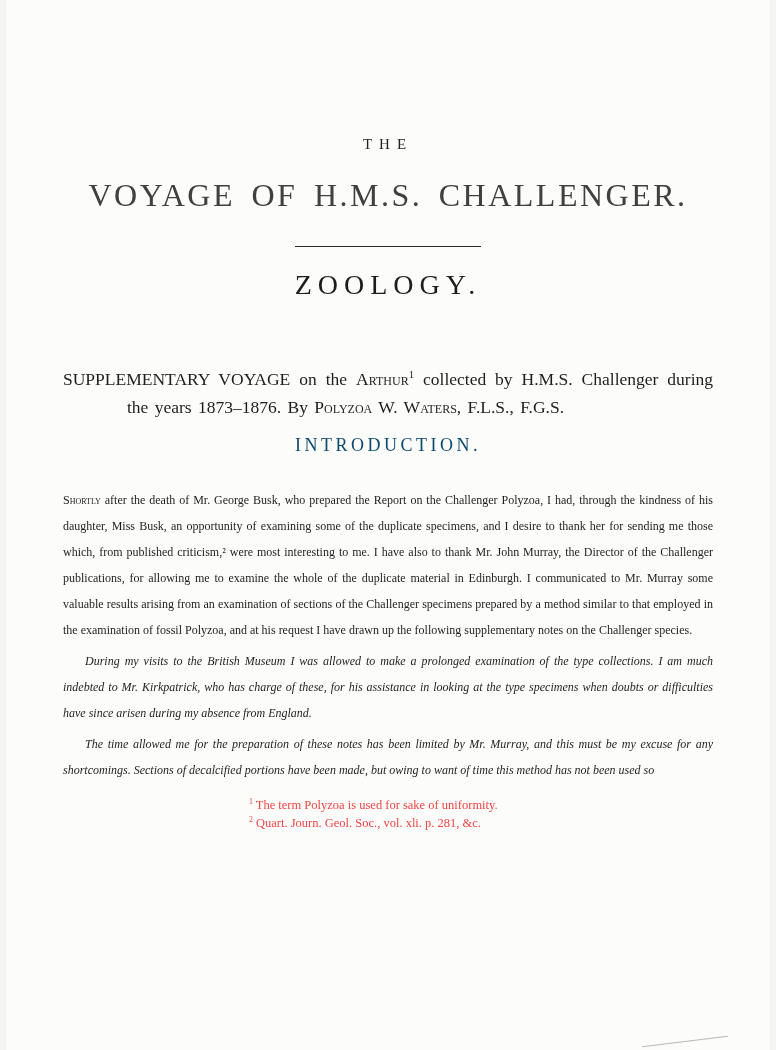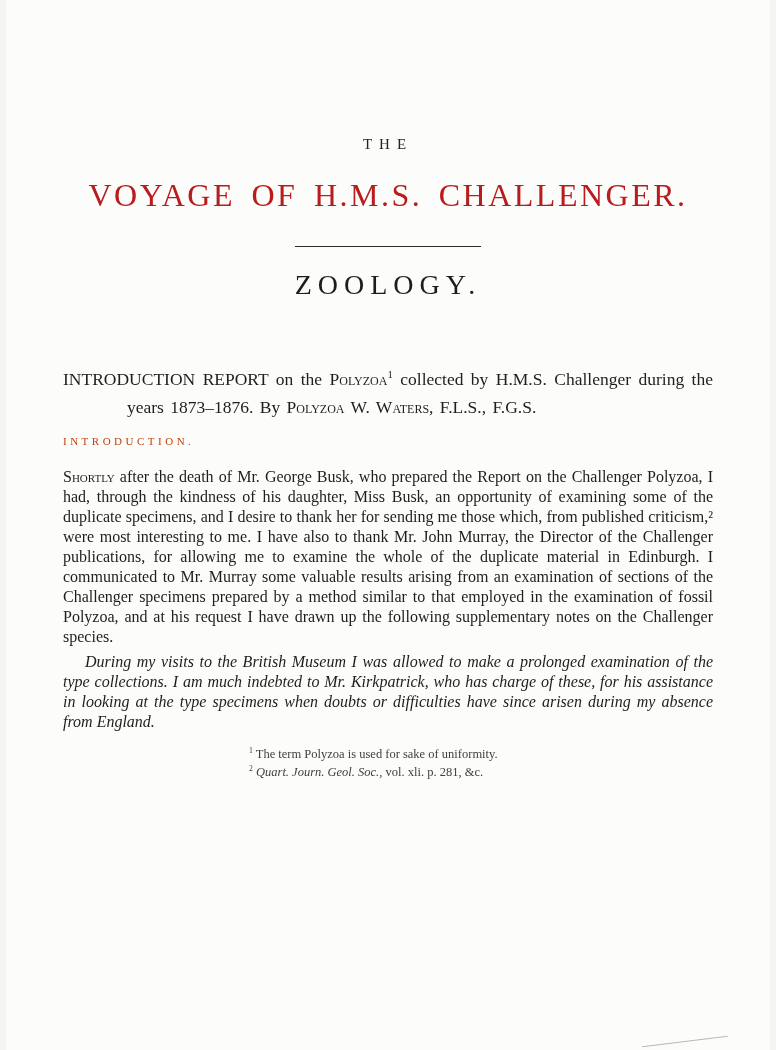--- a/index.html
+++ b/index.html
@@ -32,7 +32,7 @@
     font-weight: normal;
     letter-spacing: 2.5px;
     word-spacing: 6px;
-    color: #b91c1c;
+    color: #404040;
   }
   .rule {
     width: 186px;

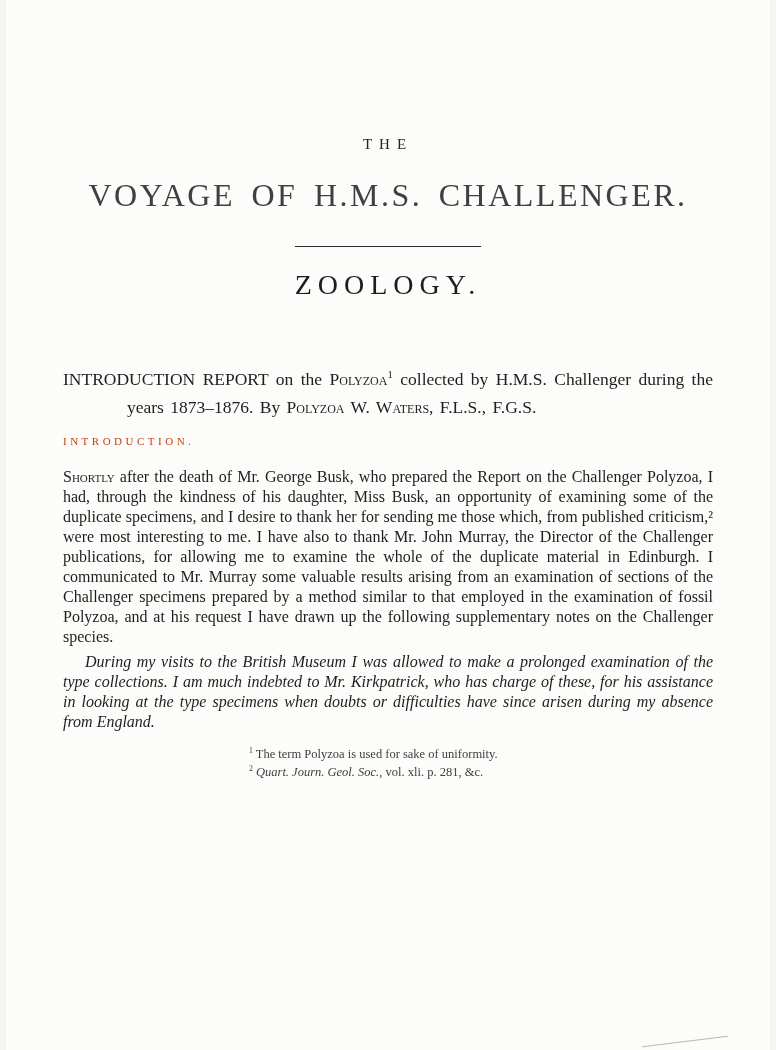--- a/index.html
+++ b/index.html
@@ -116,7 +116,7 @@
     <h2 class="section-title">ZOOLOGY.</h2>
   </header>
 
-  <p class="byline"><span>INTRODUCTION REPORT on the </span><span class="sc">Polyzoa</span><sup>1</sup><span> collected by H.M.S. Challenger during the years 1873–1876.  By </span><span class="sc">Polyzoa W. Waters</span><span>, F.L.S., F.G.S.</span></p>
+  <p class="byline"><span>SUPPLEMENTARY VOYAGE on the </span><span class="sc">Polyzoa</span><sup>1</sup><span> collected by H.M.S. Challenger during the years 1873–1876.  By </span><span class="sc">Polyzoa W. Waters</span><span>, F.L.S., F.G.S.</span></p>
 
   <h3 class="intro-heading">INTRODUCTION.</h3>
 

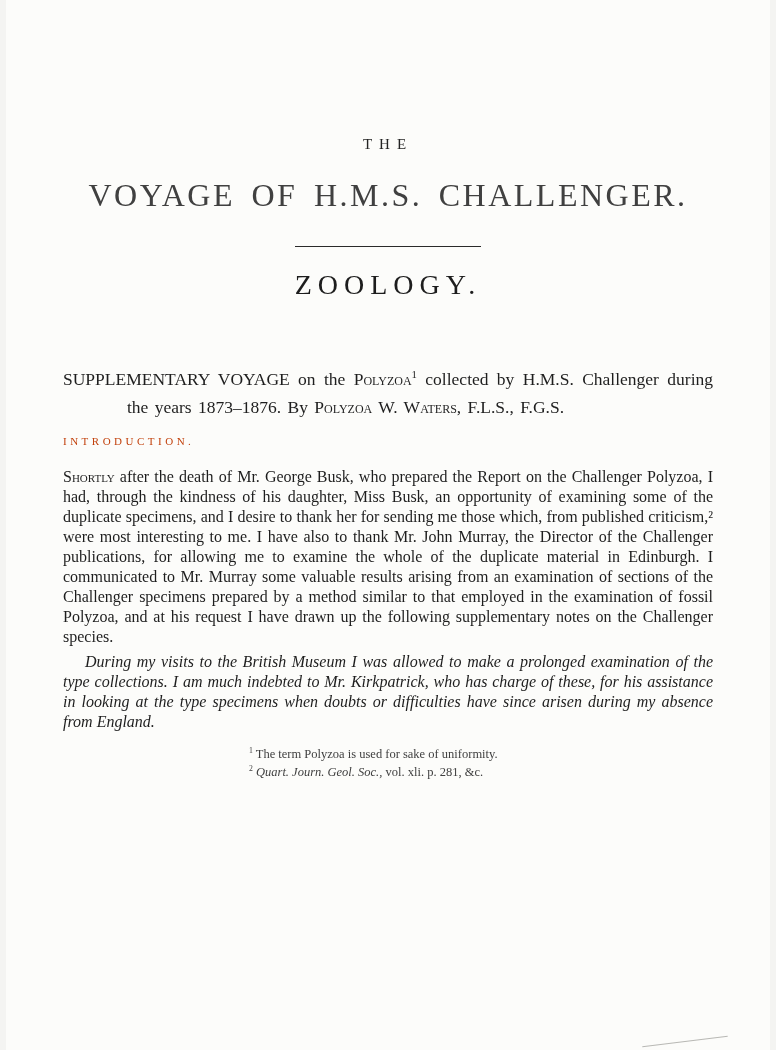--- a/index.html
+++ b/index.html
@@ -116,7 +116,7 @@
     <h2 class="section-title">ZOOLOGY.</h2>
   </header>
 
-  <p class="byline"><span>SUPPLEMENTARY VOYAGE on the </span><span class="sc">Polyzoa</span><sup>1</sup><span> collected by H.M.S. Challenger during the years 1873–1876.  By </span><span class="sc">Polyzoa W. Waters</span><span>, F.L.S., F.G.S.</span></p>
+  <p class="byline"><span>SUPPLEMENTARY VOYAGE on the </span><span class="sc">Arthur</span><sup>1</sup><span> collected by H.M.S. Challenger during the years 1873–1876.  By </span><span class="sc">Polyzoa W. Waters</span><span>, F.L.S., F.G.S.</span></p>
 
   <h3 class="intro-heading">INTRODUCTION.</h3>
 

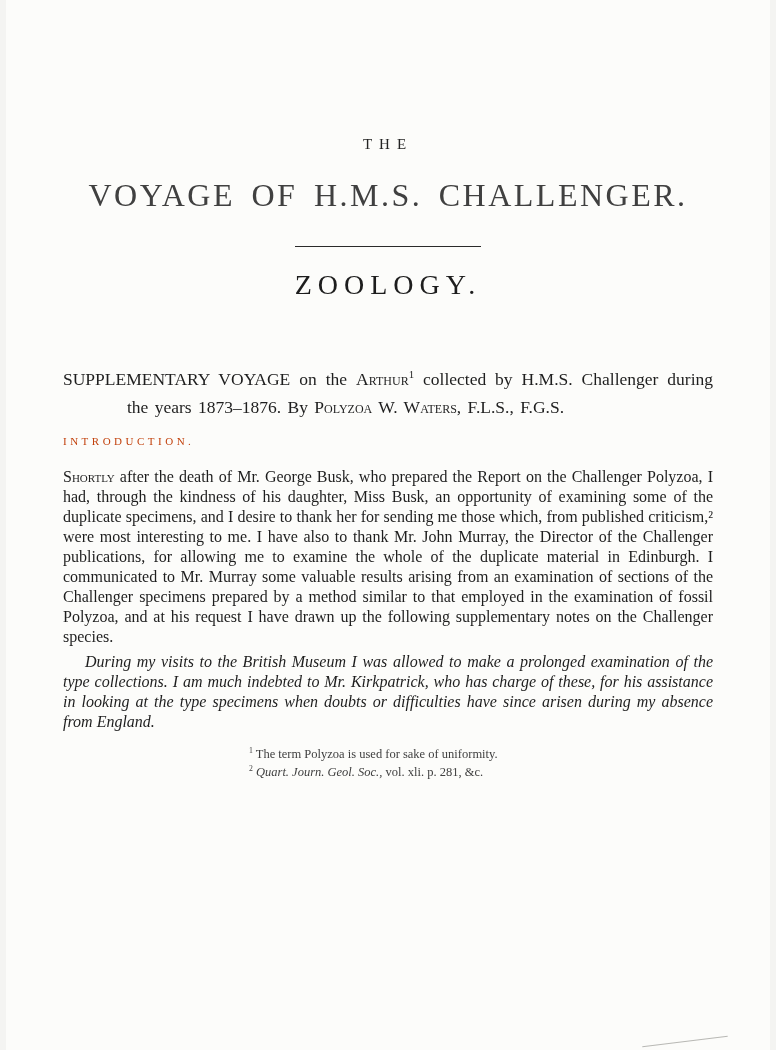--- a/index.html
+++ b/index.html
@@ -67,11 +67,11 @@
   
   .intro-heading {
     margin: 14px 0 0 0;
-    text-align: left;
-    font-size: 11px;
+    text-align: center;
+    font-size: 18px;
     font-weight: normal;
     letter-spacing: 3.5px;
-    color: #c2410c;
+    color: #0c4a6e;
   }
   
   .bodytext {

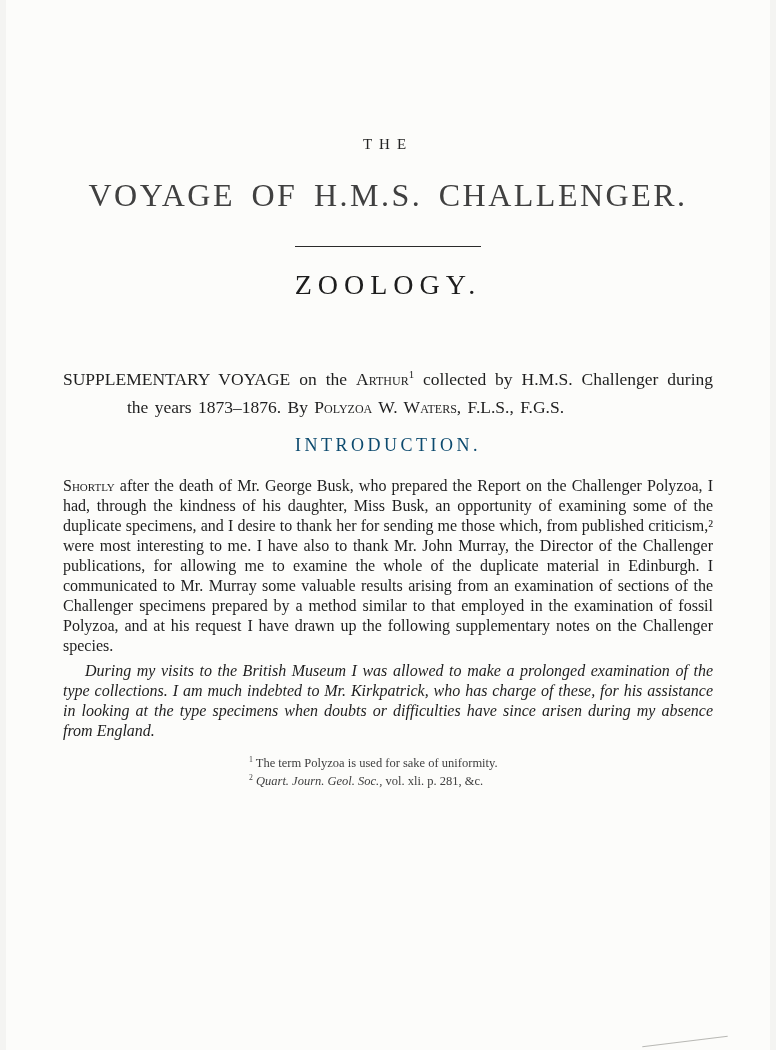--- a/index.html
+++ b/index.html
@@ -75,9 +75,9 @@
   }
   
   .bodytext {
-    margin-top: 20px;
-    font-size: 16px;
-    line-height: 20px;
+    margin-top: 31px;
+    font-size: 12px;
+    line-height: 26px;
     text-align: justify;
     color: #1e1e1e;
   }

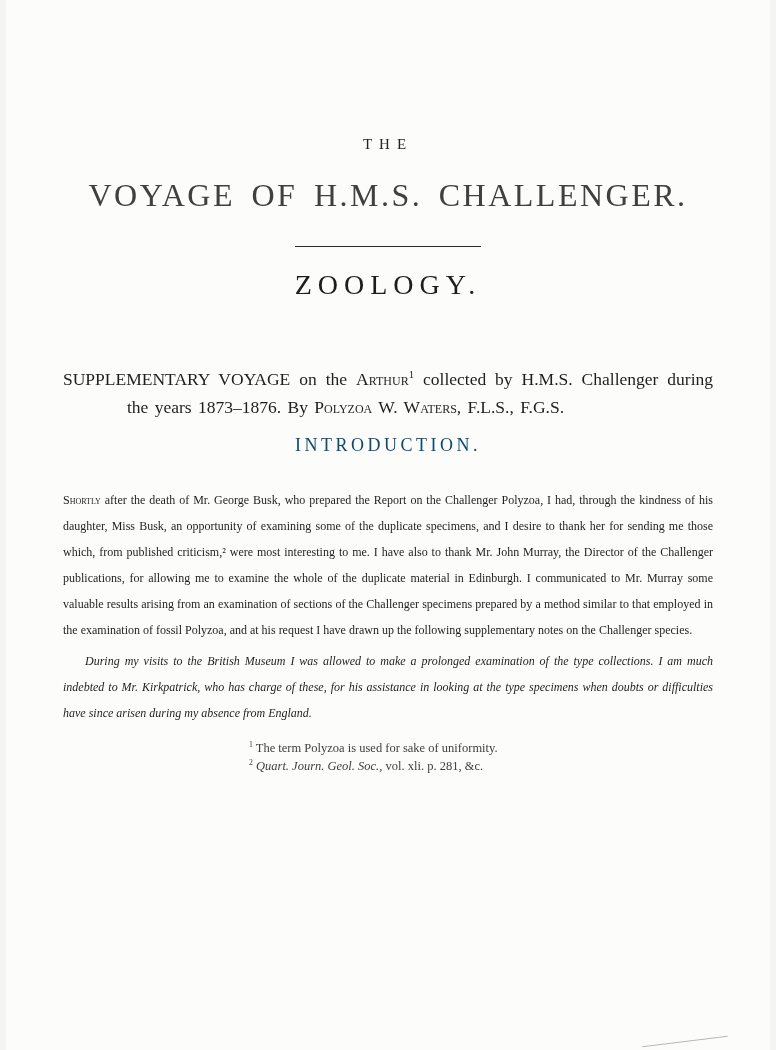--- a/index.html
+++ b/index.html
@@ -123,6 +123,7 @@
   <div class="bodytext">
     <p class="para"><span class="sc">Shortly</span><span> after the death of Mr. George Busk, who prepared the Report on the Challenger Polyzoa, I had, through the kindness of his daughter, Miss Busk, an opportunity of examining some of the duplicate specimens, and I desire to thank her for sending me those which, from published criticism,² were most interesting to me.  I have also to thank Mr. John Murray, the Director of the Challenger publications, for allowing me to examine the whole of the duplicate material in Edinburgh.  I communicated to Mr. Murray some valuable results arising from an examination of sections of the Challenger specimens prepared by a method similar to that employed in the examination of fossil Polyzoa, and at his request I have drawn up the following supplementary notes on the Challenger species.</span></p>
     <p class="para indent">During my visits to the British Museum I was allowed to make a prolonged examination of the type collections.  I am much indebted to Mr. Kirkpatrick, who has charge of these, for his assistance in looking at the type specimens when doubts or difficulties have since arisen during my absence from England.</p>
+    <p class="para indent">The time allowed me for the preparation of these notes has been limited by Mr. Murray, and this must be my excuse for any shortcomings.  Sections of decalcified portions have been made, but owing to want of time this method has not been used so</p>
   </div>
 
   <div class="footnotes">

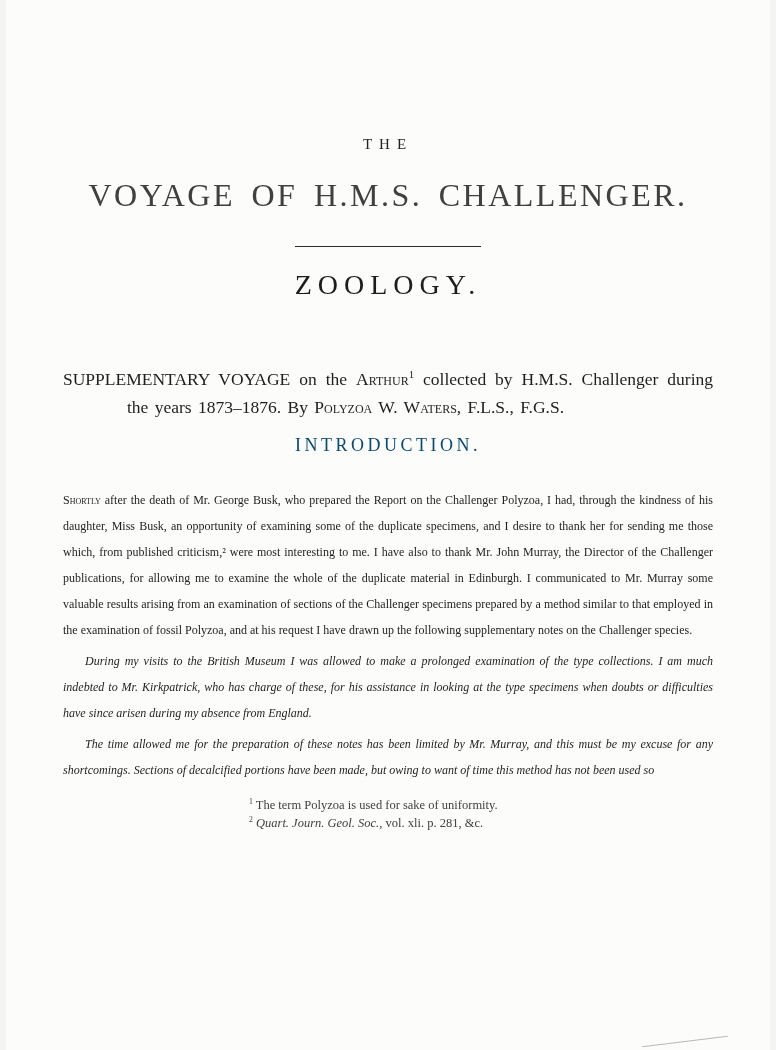--- a/index.html
+++ b/index.html
@@ -89,7 +89,7 @@
     margin: 14px 0 0 186px;
     font-size: 12.5px;
     line-height: 17.5px;
-    color: #404040;
+    color: #ef4444;
   }
   .it { font-style: italic; }
   

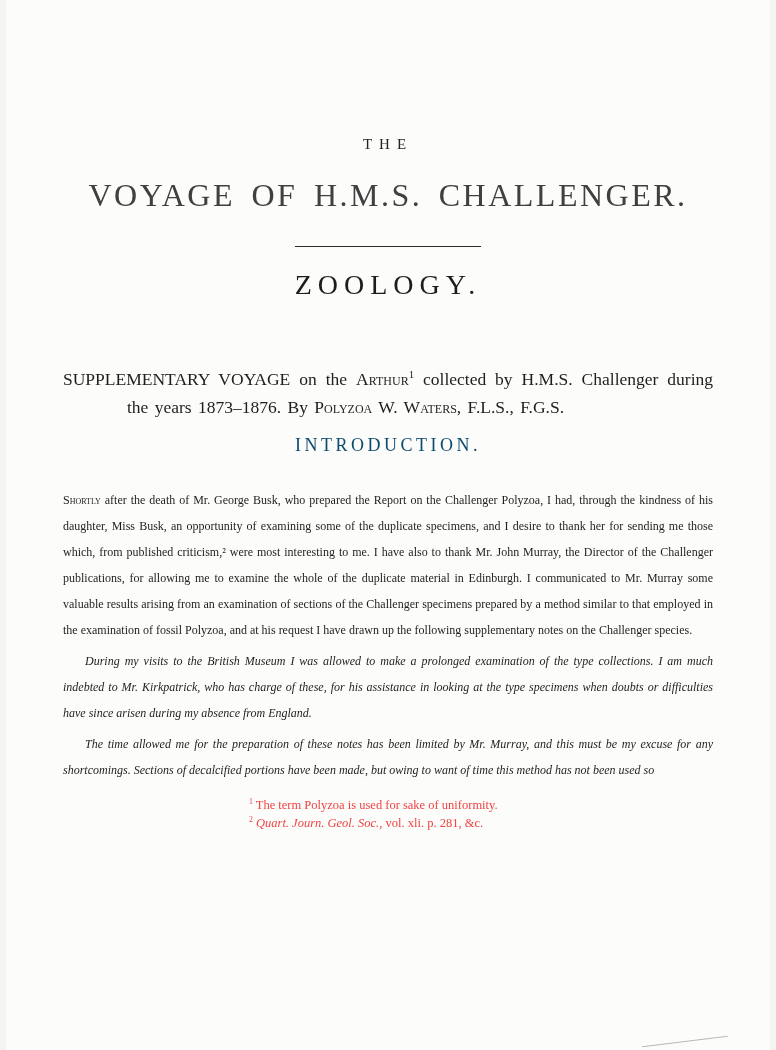--- a/index.html
+++ b/index.html
@@ -91,7 +91,7 @@
     line-height: 17.5px;
     color: #ef4444;
   }
-  .it { font-style: italic; }
+  .it { }
   
   .edge-artifact {
     position: absolute;

